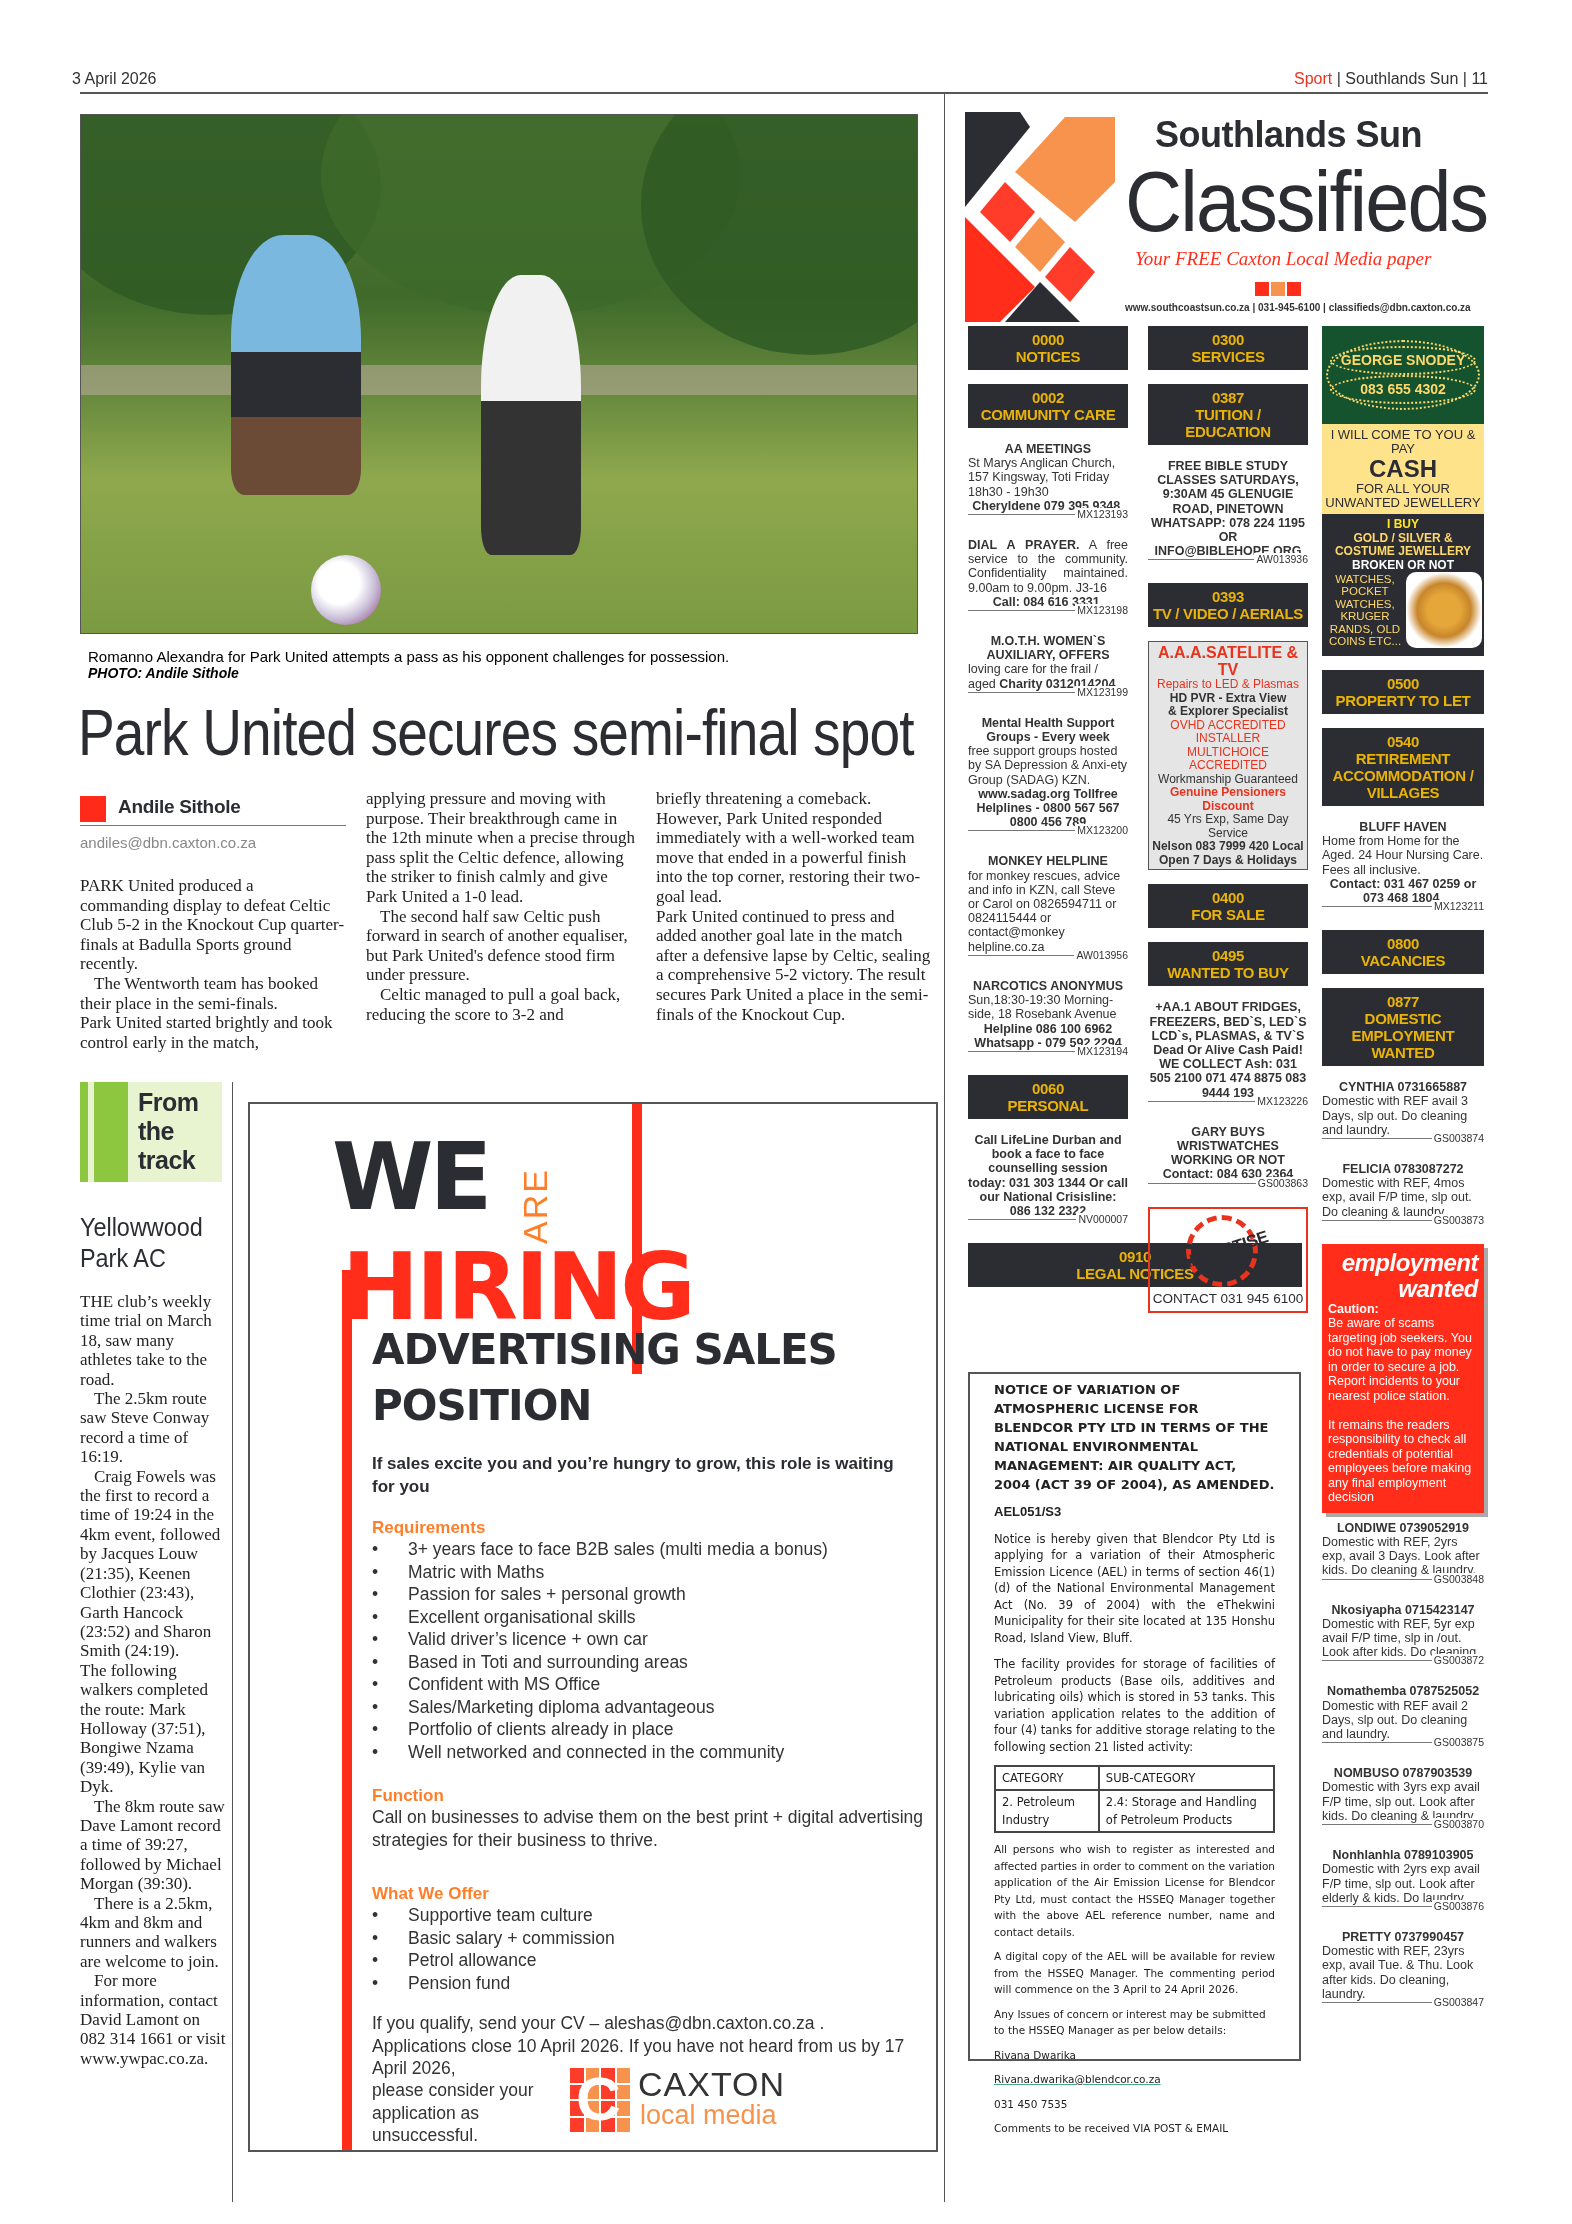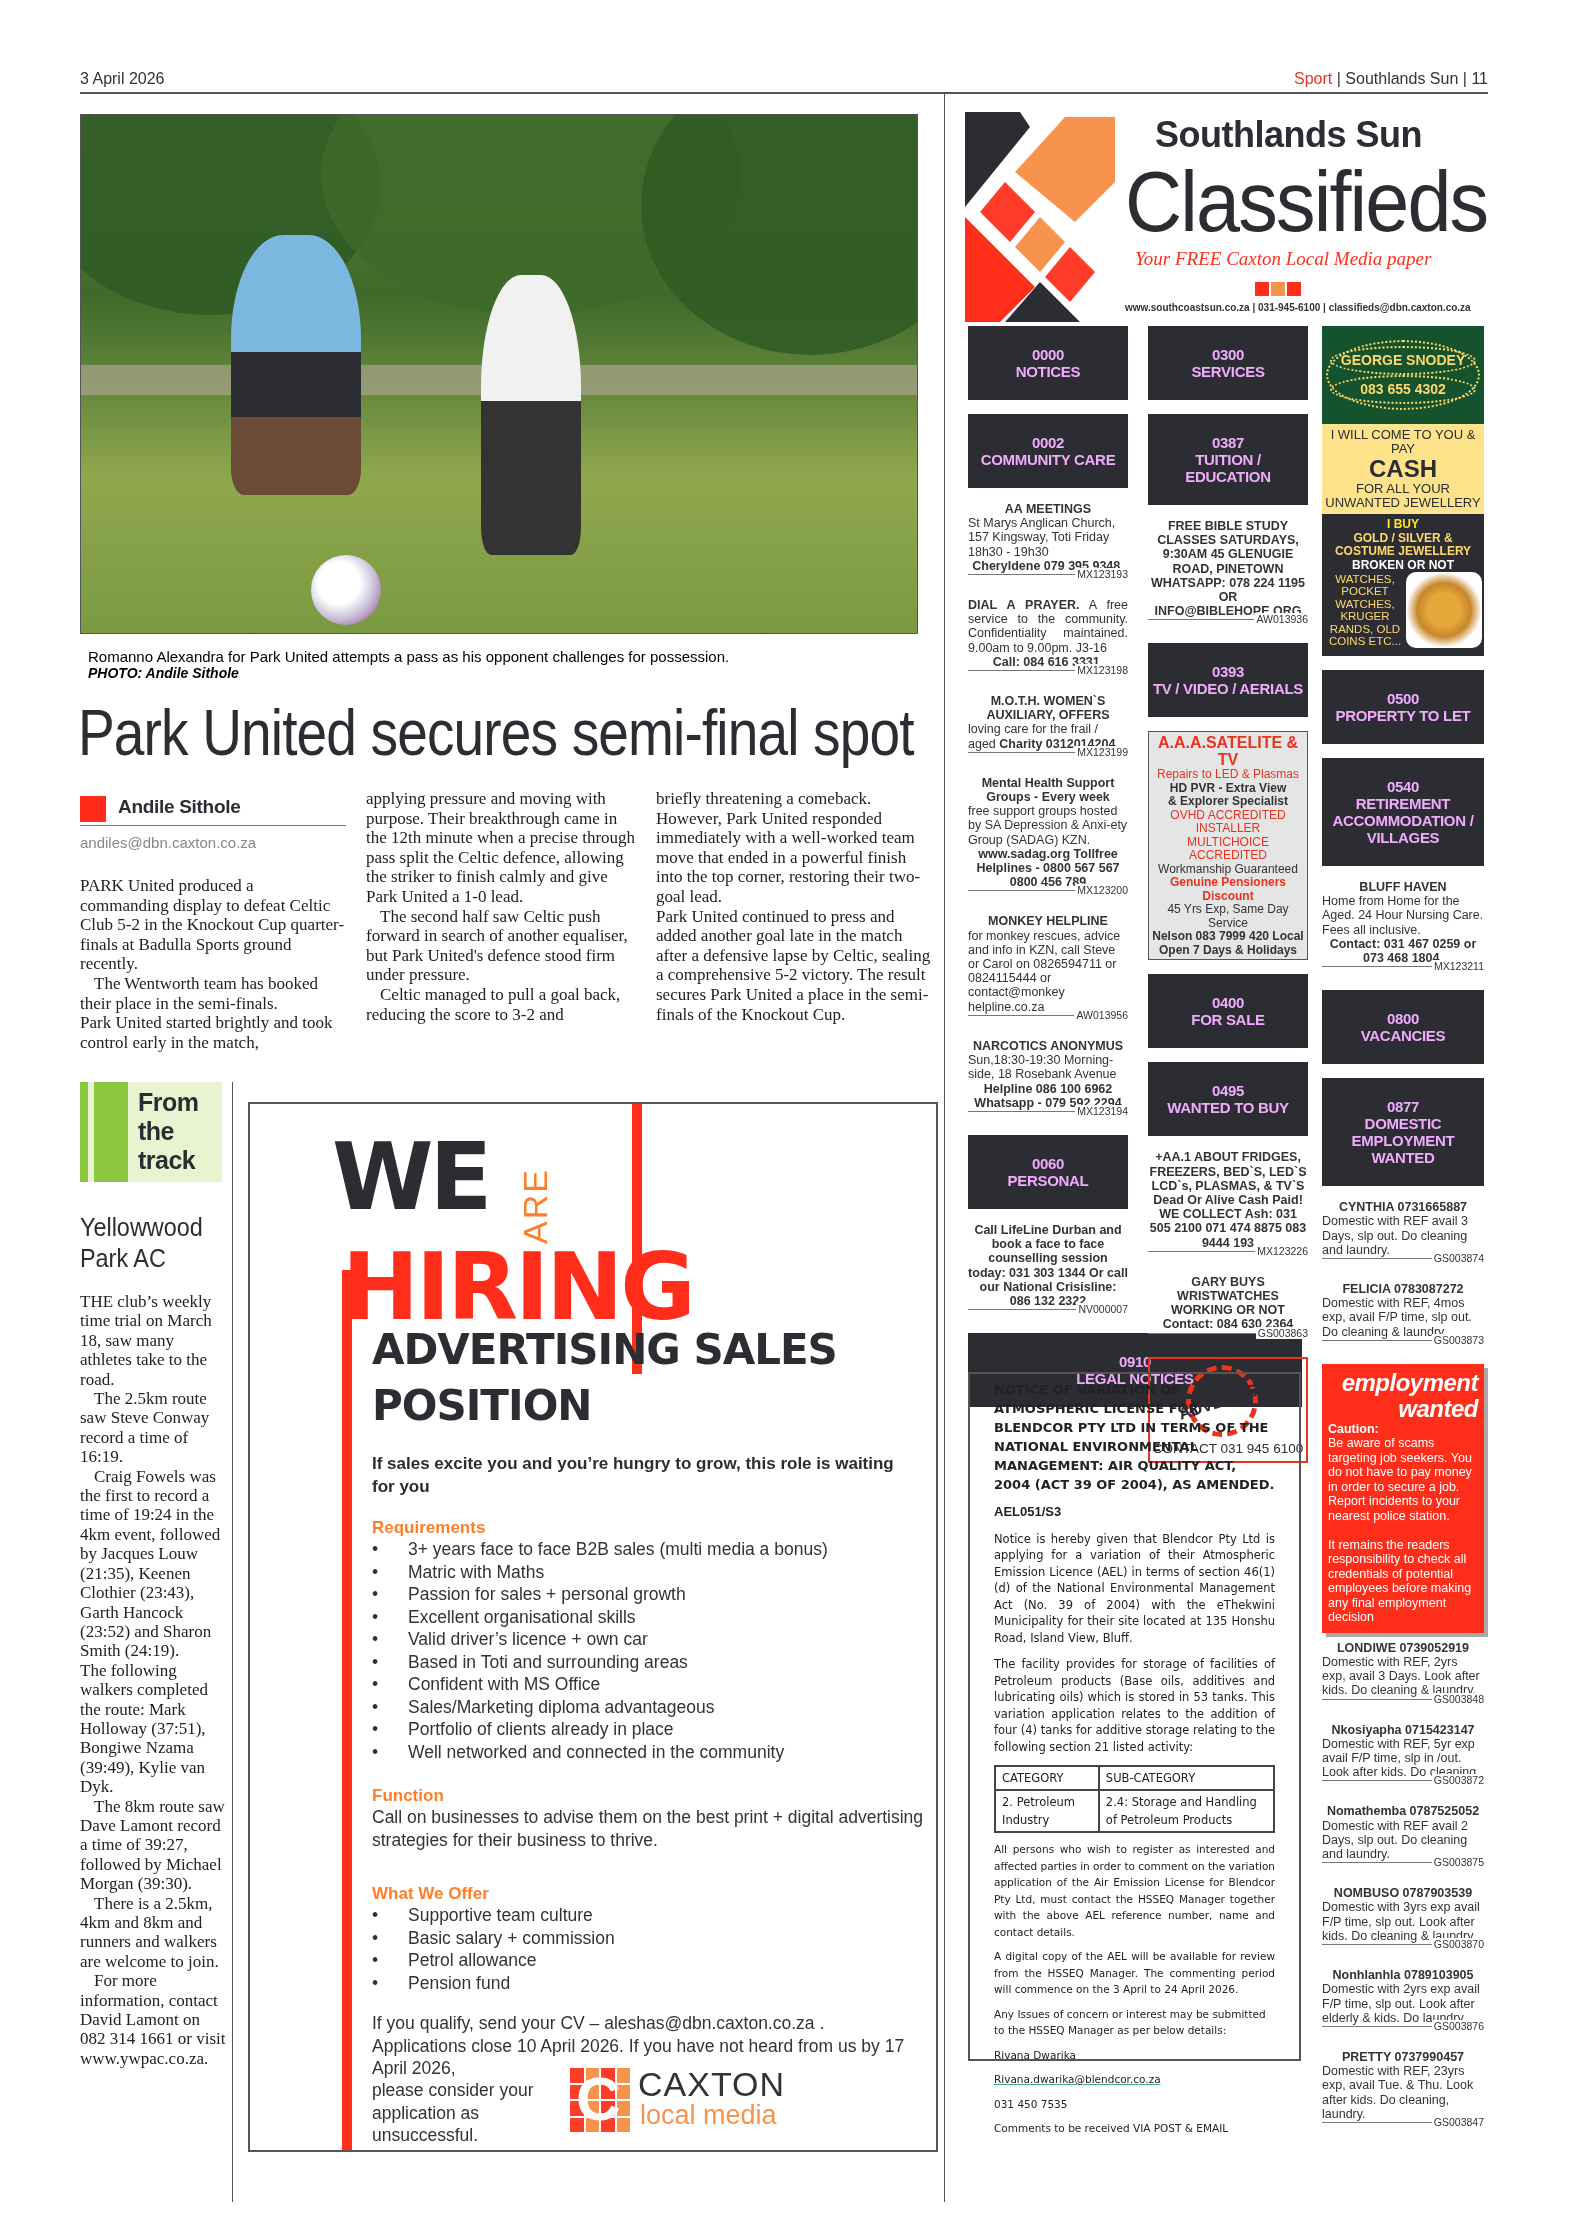--- a/index.html
+++ b/index.html
@@ -7,7 +7,7 @@
 .abs{position:absolute}
 .topline{left:80px;top:92px;width:1408px;height:2px;background:#555}
 .vdiv{left:944px;top:92px;width:1px;height:2110px;background:#555}
-.date{left:80px;top:70px;font-size:16px;color:#333}
+.date{left:72px;top:70px;font-size:16px;color:#333}
 .folio{right:84px;top:70px;font-size:16px;color:#333}
 .folio .sec{color:#e8331f}
 

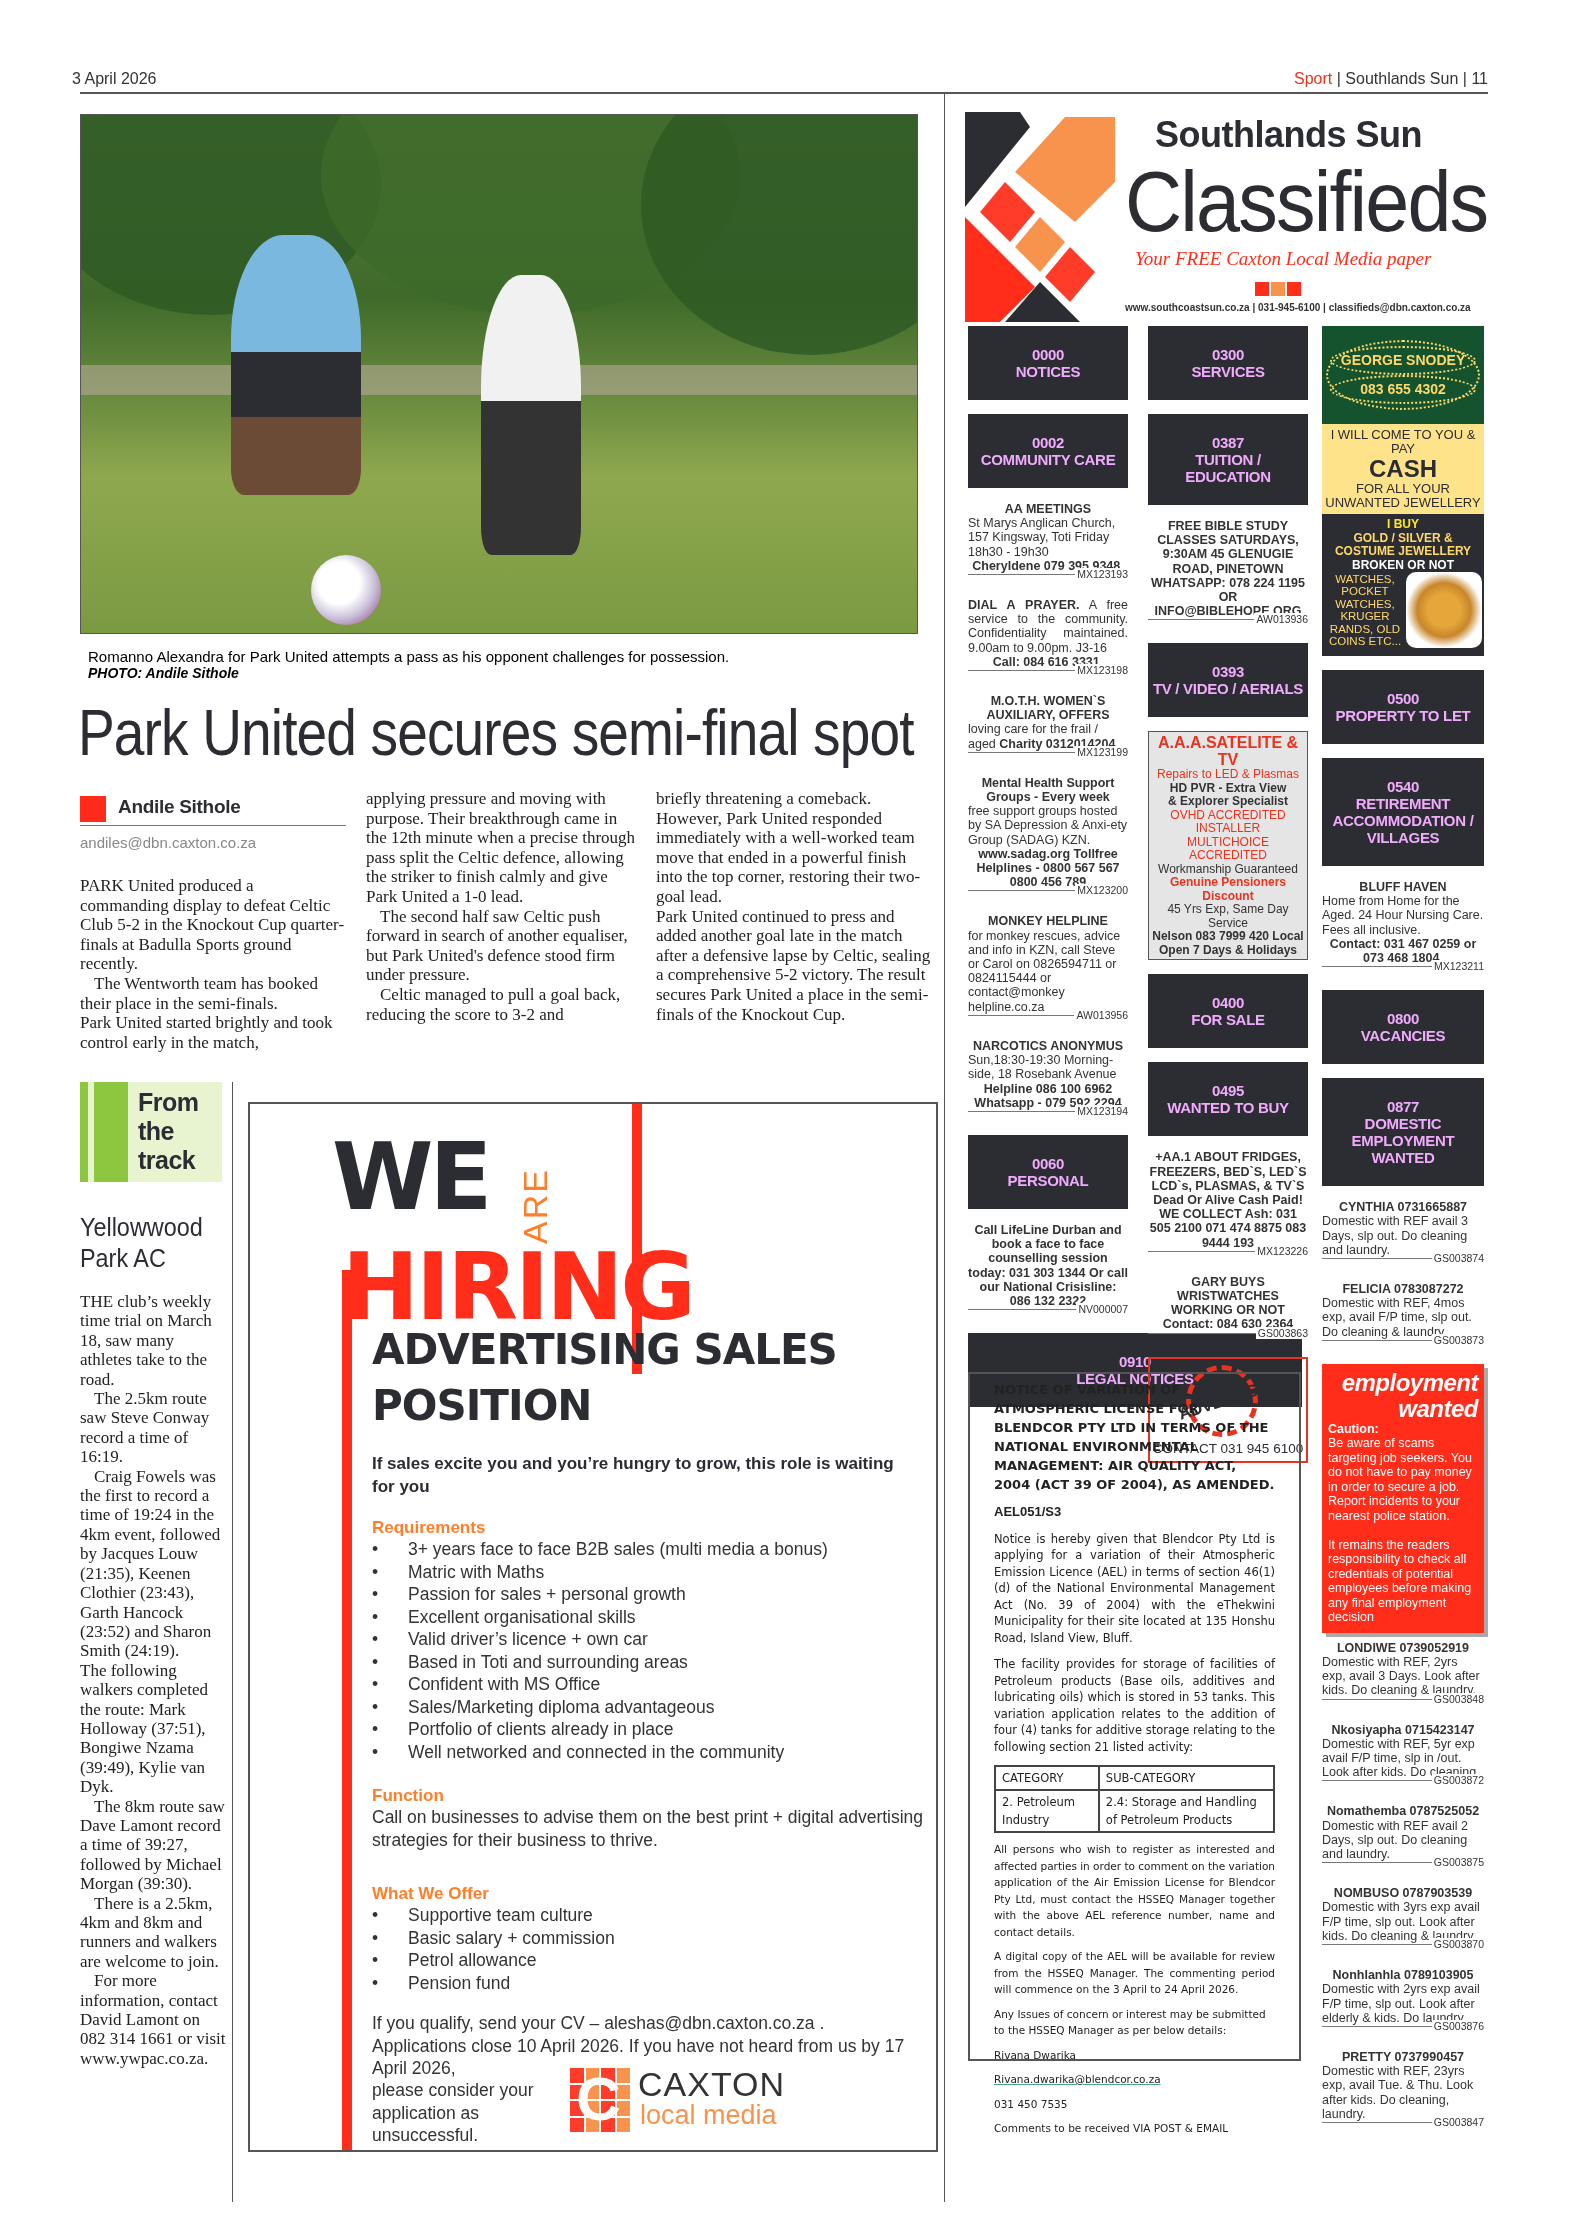--- a/index.html
+++ b/index.html
@@ -71,7 +71,7 @@
 .cA{left:968px;top:326px;width:160px}
 .cB{left:1148px;top:326px;width:160px}
 .cC{left:1322px;top:326px;width:162px}
-.hdr{background:#2b2d33;color:#f0abfc;text-align:center;font-weight:bold;font-size:15px;line-height:17px;padding:20px 4px;margin-bottom:14px;letter-spacing:-.3px;transform-origin:center}
+.hdr{background:#2b2d33;color:#eab308;text-align:center;font-weight:bold;font-size:15px;line-height:17px;padding:5px 4px;margin-bottom:14px;letter-spacing:-.3px;transform-origin:center}
 .hdr.wide{width:334px}
 .ad{margin-bottom:12px}
 .ad .c{text-align:center}

